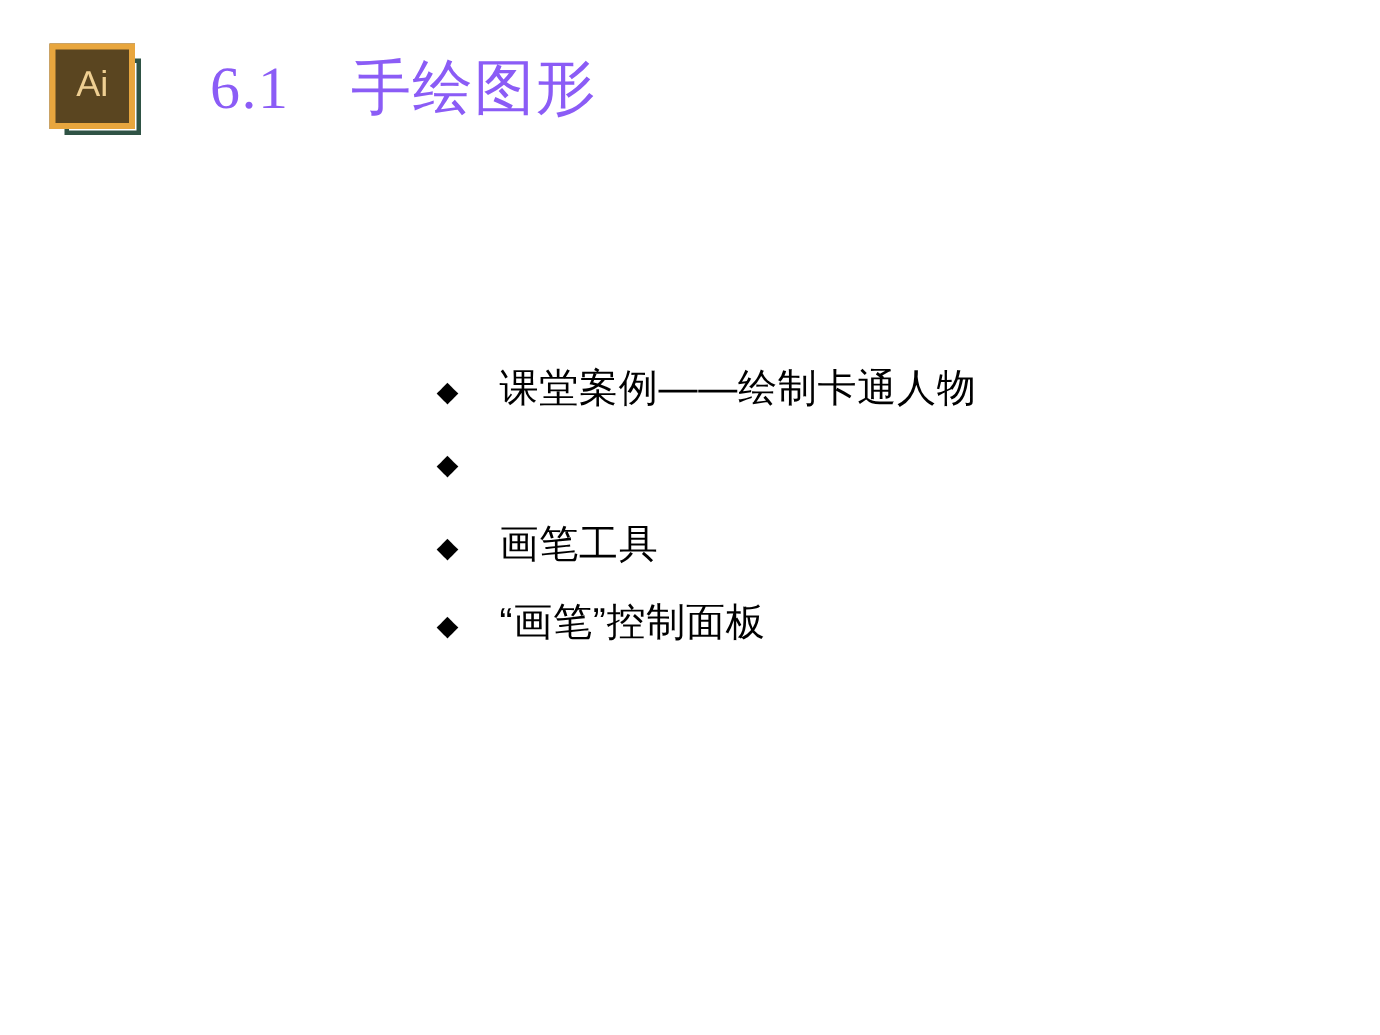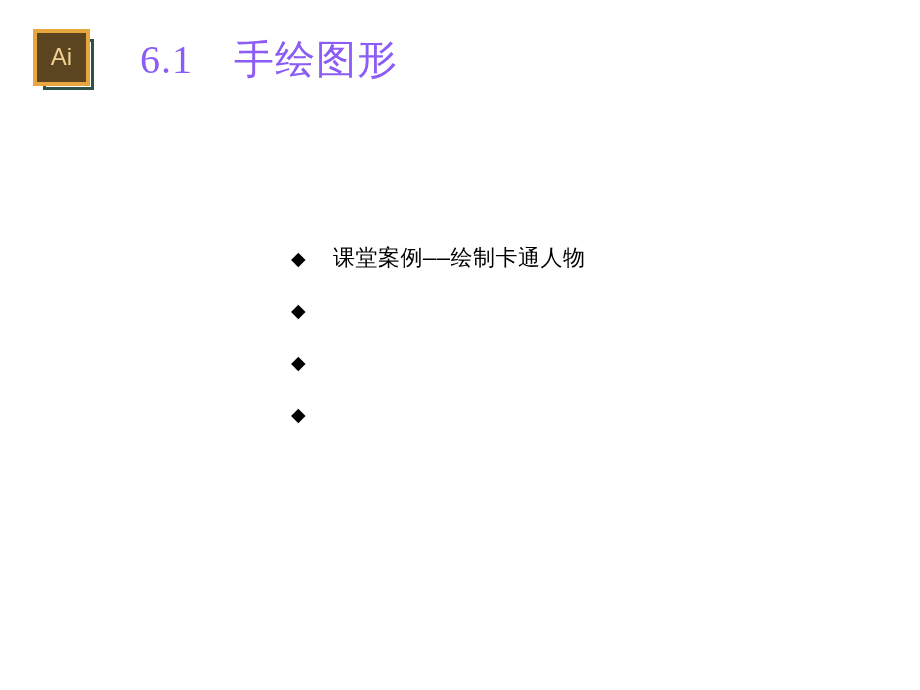--- a/index.html
+++ b/index.html
@@ -113,10 +113,10 @@
   }
   .bullet-text {
     flex: 1 1 auto;
-    font-size: 22px;
+    font-size: 26px;
     line-height: 30px;
     color: #000000;
-    font-family: Liberation Mono, monospace;
+    font-family: Liberation Sans, sans-serif;
     white-space: pre;
     letter-spacing: 0.5px;
   }

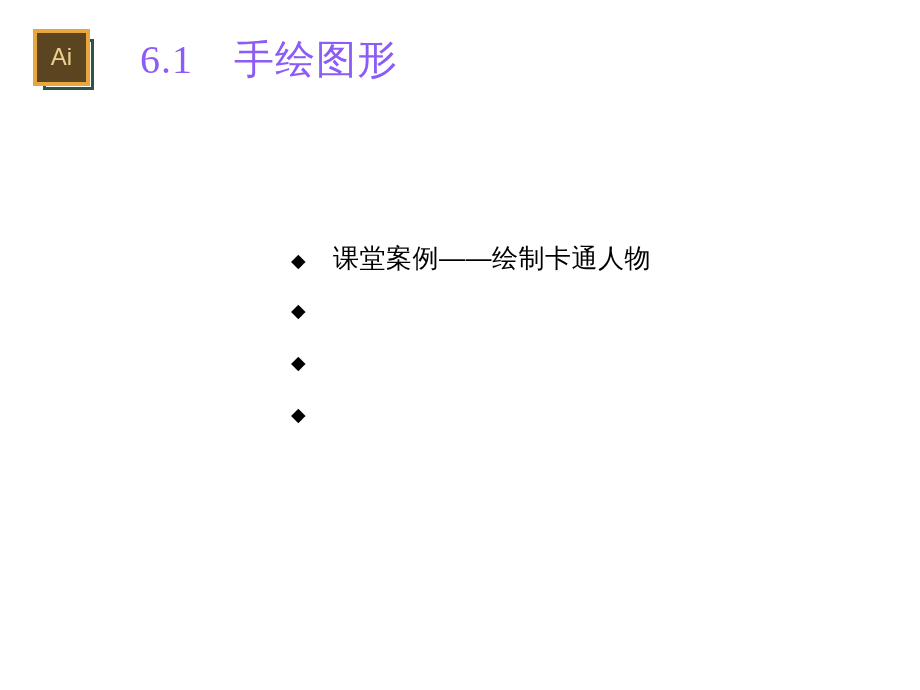--- a/index.html
+++ b/index.html
@@ -152,6 +152,7 @@
 
     <div class="bullet-row">
       <span class="bullet-marker">◆</span>
+      <span class="bullet-text">画笔工具</span>
     </div>
 
     <div class="bullet-row">

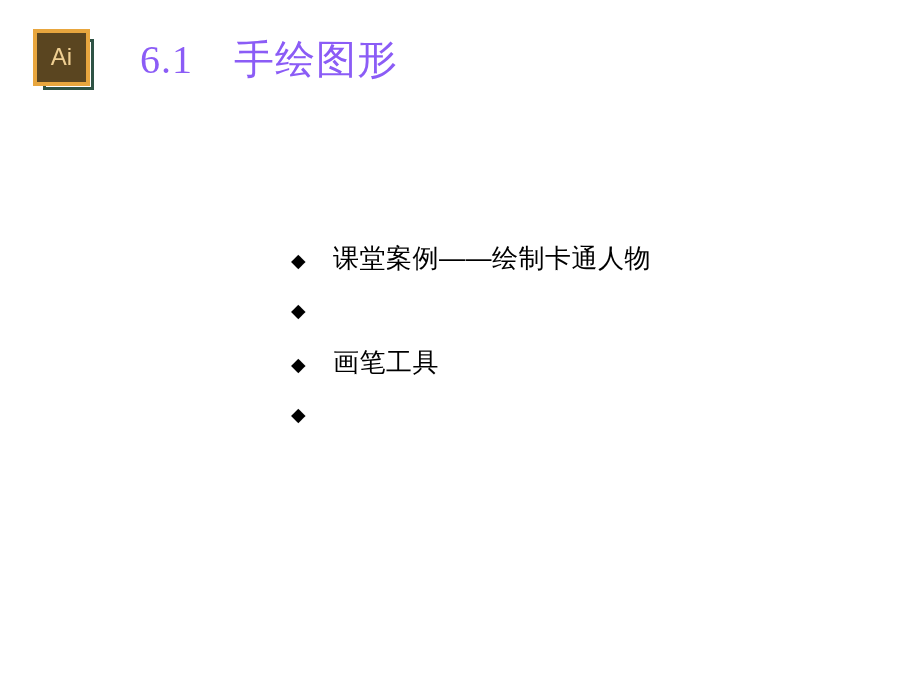--- a/index.html
+++ b/index.html
@@ -157,6 +157,7 @@
 
     <div class="bullet-row">
       <span class="bullet-marker">◆</span>
+      <span class="bullet-text">“画笔”控制面板</span>
     </div>
 
   </div>

